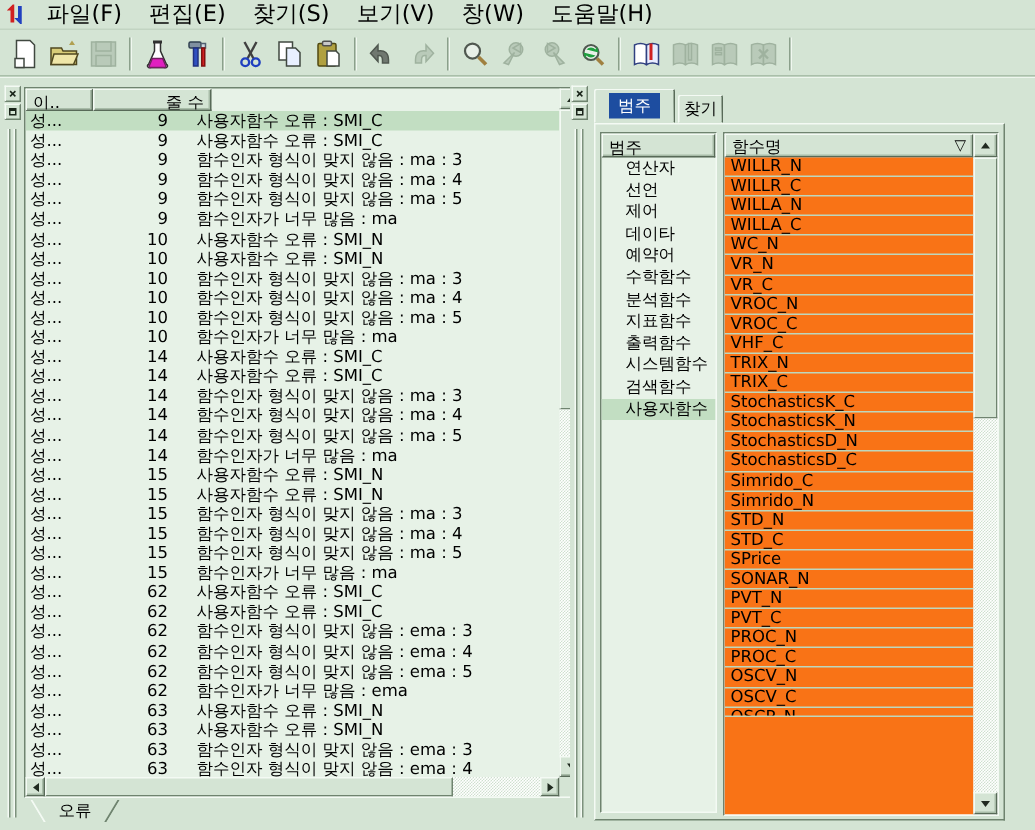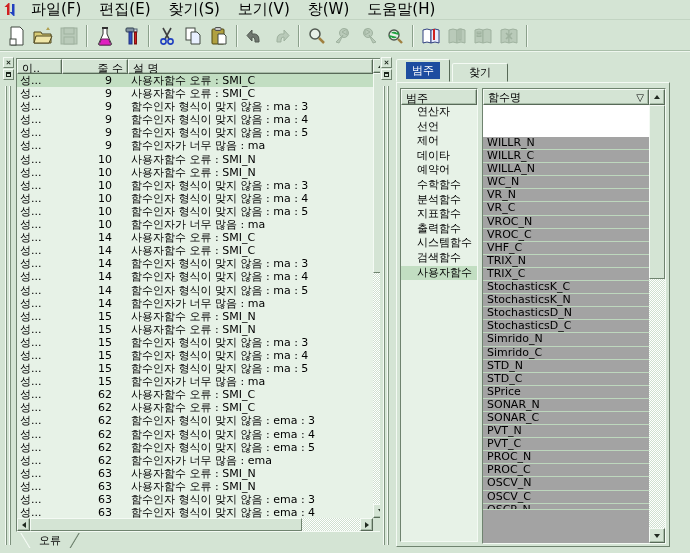--- a/index.html
+++ b/index.html
@@ -276,7 +276,7 @@
     <div id="error-list">
       <div id="elist-header">
         <div class="col-h btn3d ecol1" style="width:45px;">이..</div>
-        <div class="col-h btn3d" style="width:66px; text-align:right;">줄 수</div>
+        <div class="col-h btn3d" style="width:79px; text-align:right;">줄 수</div>
         <div class="col-h btn3d" style="flex:1;">설 명</div>
       </div>
       <div id="elist-rows">

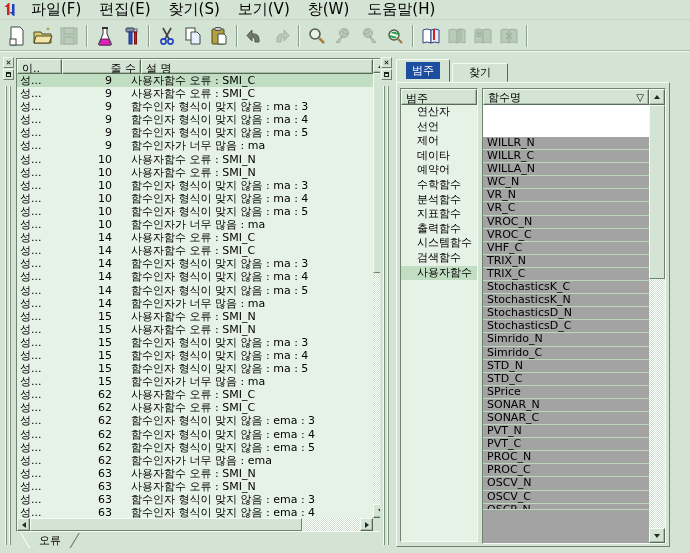--- a/index.html
+++ b/index.html
@@ -277,7 +277,6 @@
       <div id="elist-header">
         <div class="col-h btn3d ecol1" style="width:45px;">이..</div>
         <div class="col-h btn3d" style="width:79px; text-align:right;">줄 수</div>
-        <div class="col-h btn3d" style="flex:1;">설 명</div>
       </div>
       <div id="elist-rows">
           <div class="erow selected">

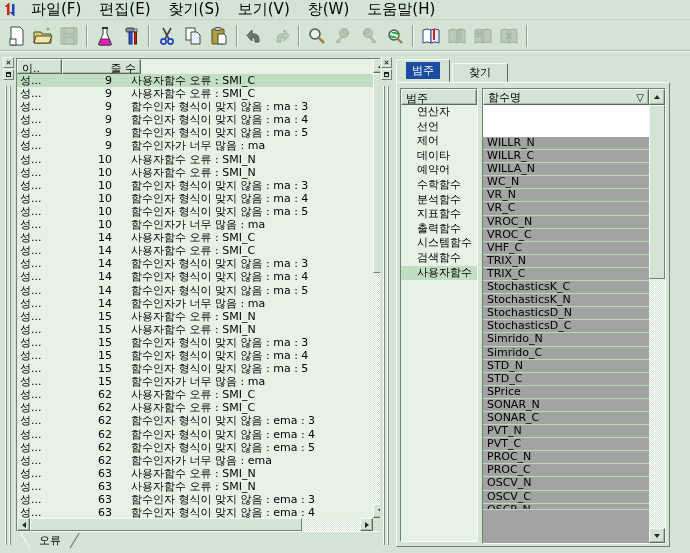--- a/index.html
+++ b/index.html
@@ -81,7 +81,7 @@
   .tab { position:absolute; background:#d4e4d4; border:1px solid; border-color:#f4faf4 #586a58 transparent #f4faf4; border-radius:2px 2px 0 0; display:flex; align-items:center; justify-content:center; }
   #tab-category { left:16px; top:3px; width:54px; height:23px; z-index:2; }
   #tab-category .tab-label { background:#1d4da0; color:#fff; padding:1px 6px; font-size:11px; }
-  #tab-find { left:72px; top:7px; width:56px; height:19px; z-index:1; }
+  #tab-find { left:72px; top:7px; width:30px; height:19px; z-index:1; }
   #tab-page { position:absolute; left:16px; top:26px; right:2px; bottom:2px; border:1px solid; border-color:#f4faf4 #6f836f #6f836f #f4faf4; }
 
   

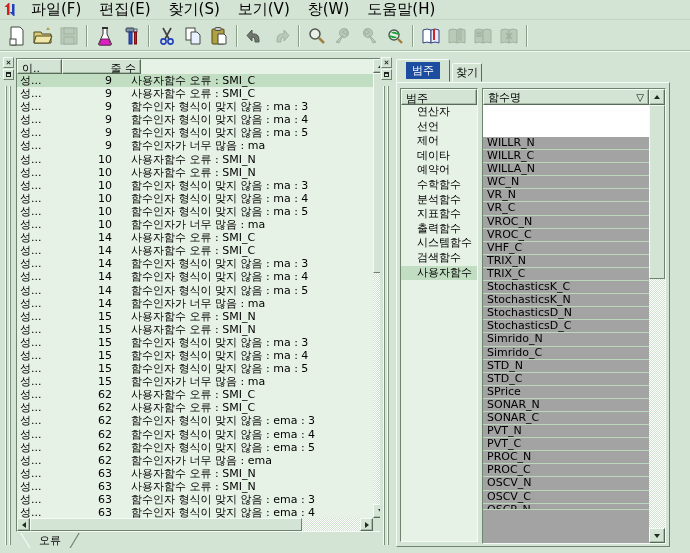--- a/index.html
+++ b/index.html
@@ -93,7 +93,7 @@
   
   #fn-grid { position:absolute; left:85px; top:5px; width:184px; height:456px; background:#ffffff; border:1px solid; border-color:#6f836f #f4faf4 #f4faf4 #6f836f; overflow:hidden; }
   #fn-header { position:absolute; left:0; top:0; right:16px; height:16px; padding:1px 4px 0 4px; display:flex; justify-content:space-between; align-items:center; font-size:11px; }
-  #fn-rows { position:absolute; left:0; top:16px; right:16px; bottom:0; overflow:hidden; background:#a3a3a3;margin-top:32px; }
+  #fn-rows { position:absolute; left:0; top:16px; right:16px; bottom:0; overflow:hidden; background:#f97316; }
   .fn-row { height:13.1px; line-height:12.5px; padding-left:4px; border-bottom:1px solid #bdd7bd; white-space:nowrap; overflow:hidden; }
   #fn-vsb { position:absolute; right:0; top:0; width:16px; bottom:0; }
   #fn-vsb .sb-up   { position:absolute; top:0; left:0; width:16px; height:16px; }

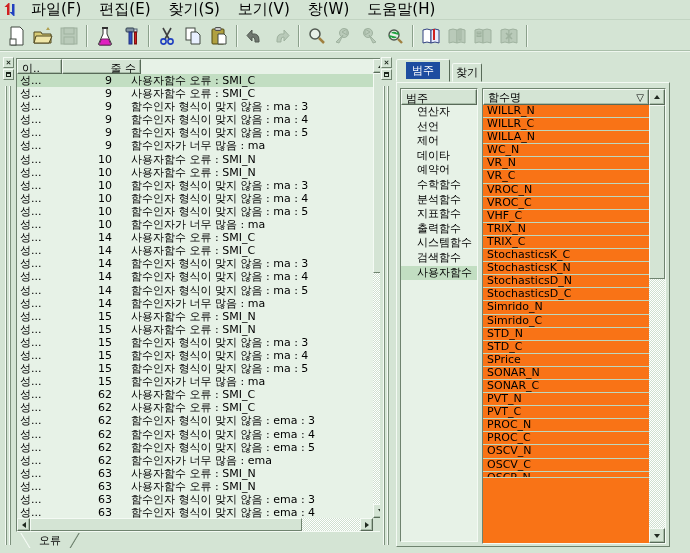--- a/index.html
+++ b/index.html
@@ -528,6 +528,7 @@
             <div class="fn-row">WILLR_N</div>
             <div class="fn-row">WILLR_C</div>
             <div class="fn-row">WILLA_N</div>
+            <div class="fn-row">WILLA_C</div>
             <div class="fn-row">WC_N</div>
             <div class="fn-row">VR_N</div>
             <div class="fn-row">VR_C</div>

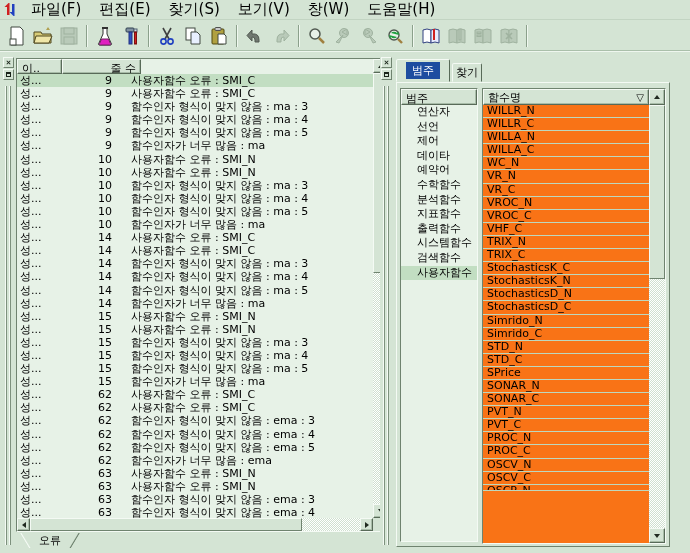--- a/index.html
+++ b/index.html
@@ -541,8 +541,8 @@
             <div class="fn-row">StochasticsK_N</div>
             <div class="fn-row">StochasticsD_N</div>
             <div class="fn-row">StochasticsD_C</div>
+            <div class="fn-row">Simrido_C</div>
             <div class="fn-row">Simrido_N</div>
-            <div class="fn-row">Simrido_C</div>
             <div class="fn-row">STD_N</div>
             <div class="fn-row">STD_C</div>
             <div class="fn-row">SPrice</div>

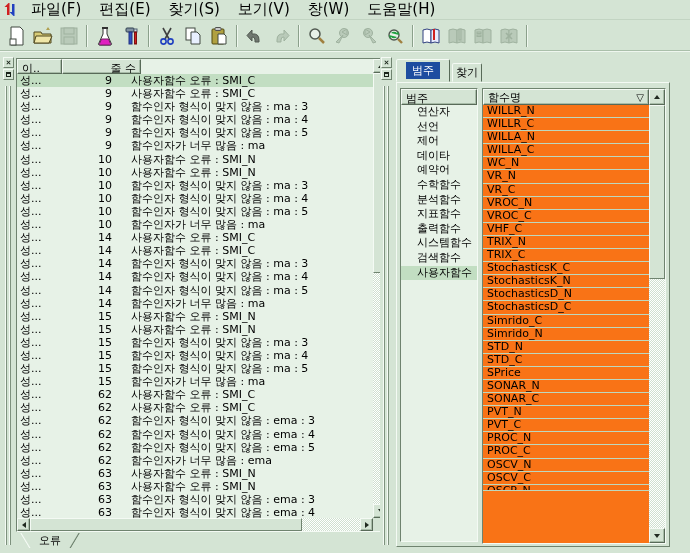--- a/index.html
+++ b/index.html
@@ -547,7 +547,6 @@
             <div class="fn-row">STD_C</div>
             <div class="fn-row">SPrice</div>
             <div class="fn-row">SONAR_N</div>
-            <div class="fn-row">SONAR_C</div>
             <div class="fn-row">PVT_N</div>
             <div class="fn-row">PVT_C</div>
             <div class="fn-row">PROC_N</div>

